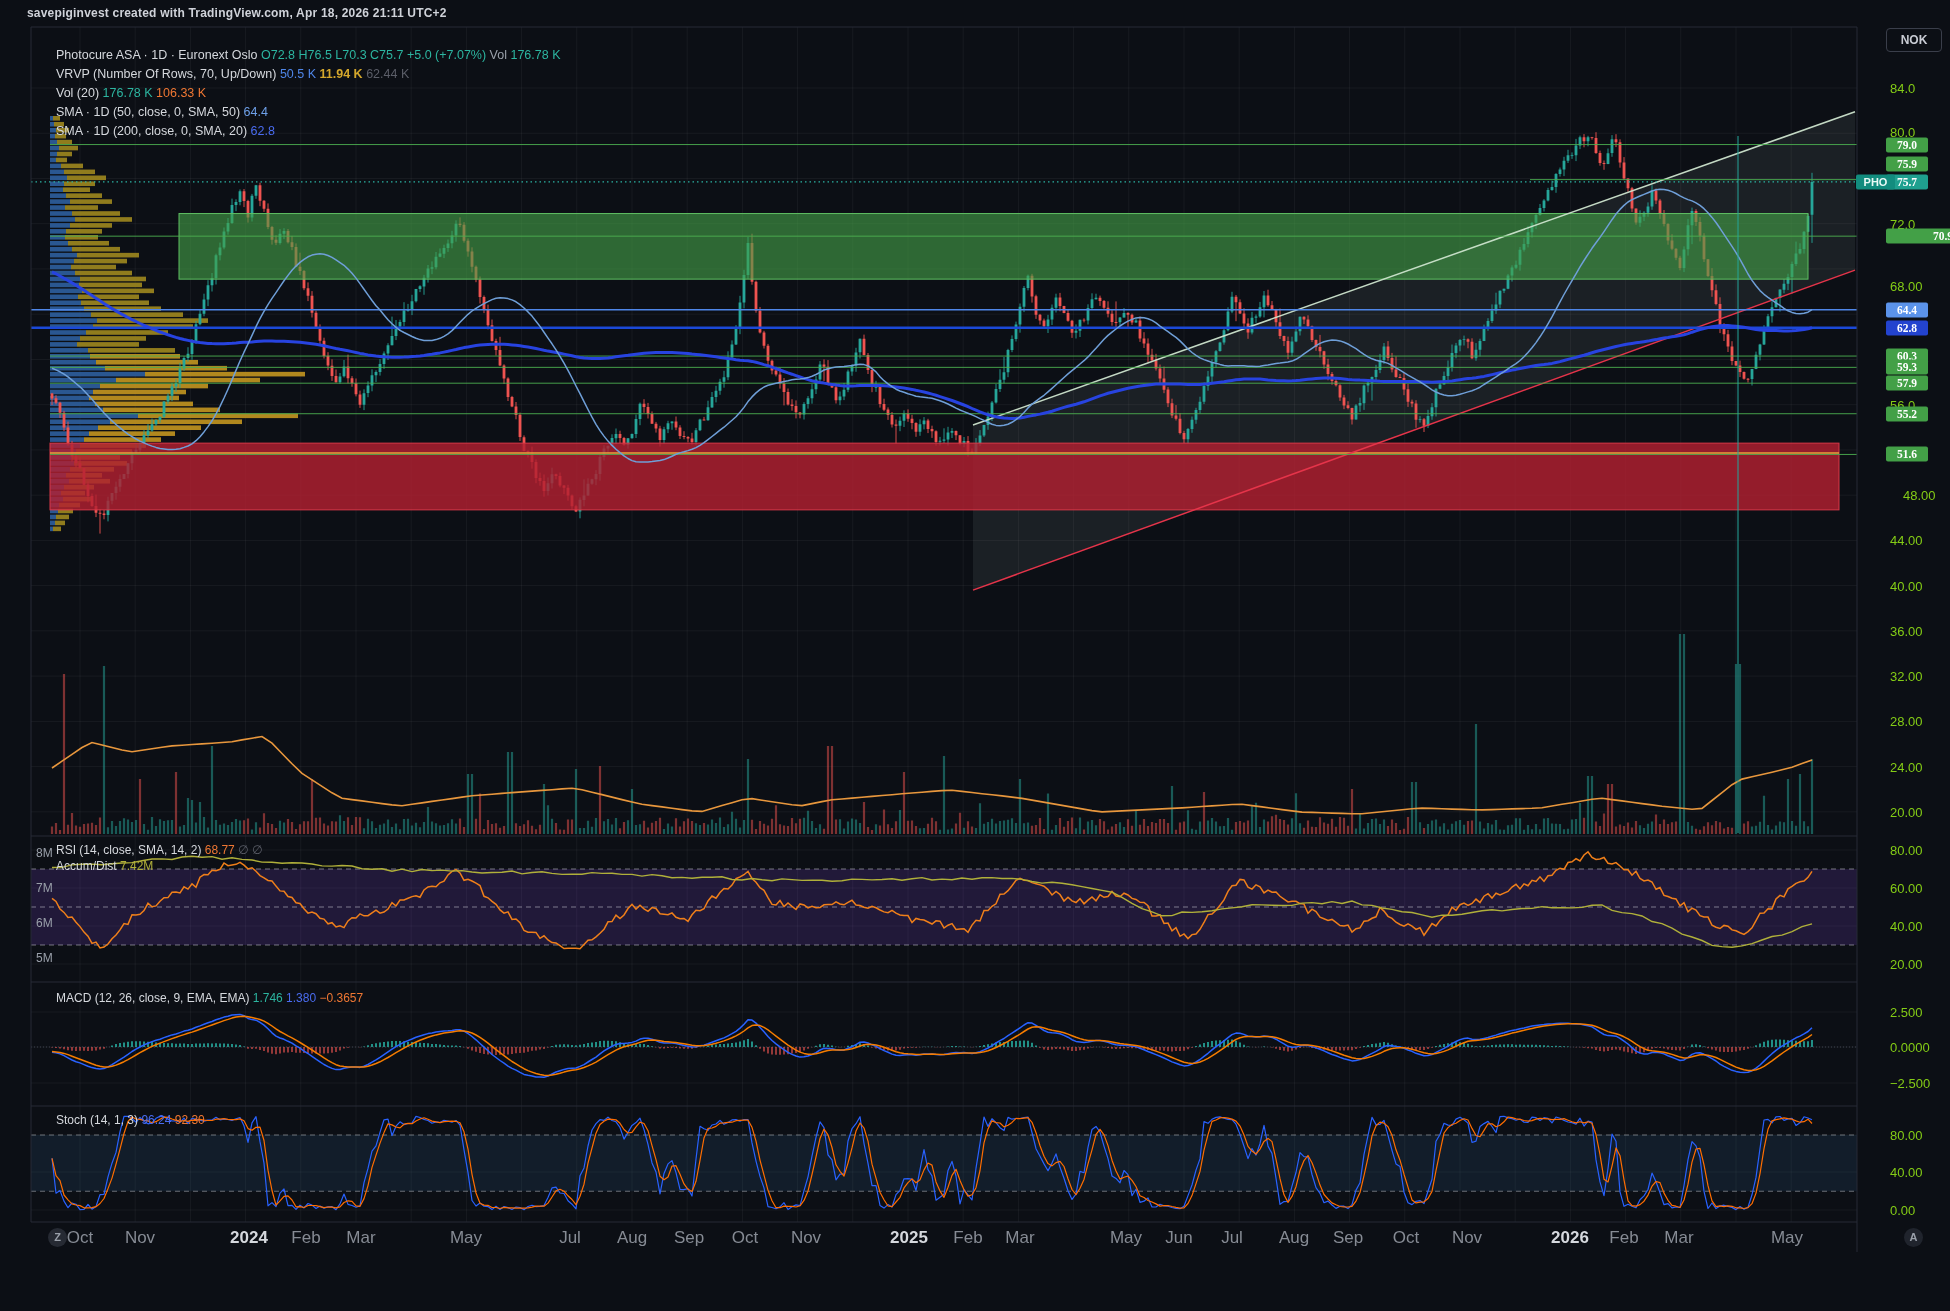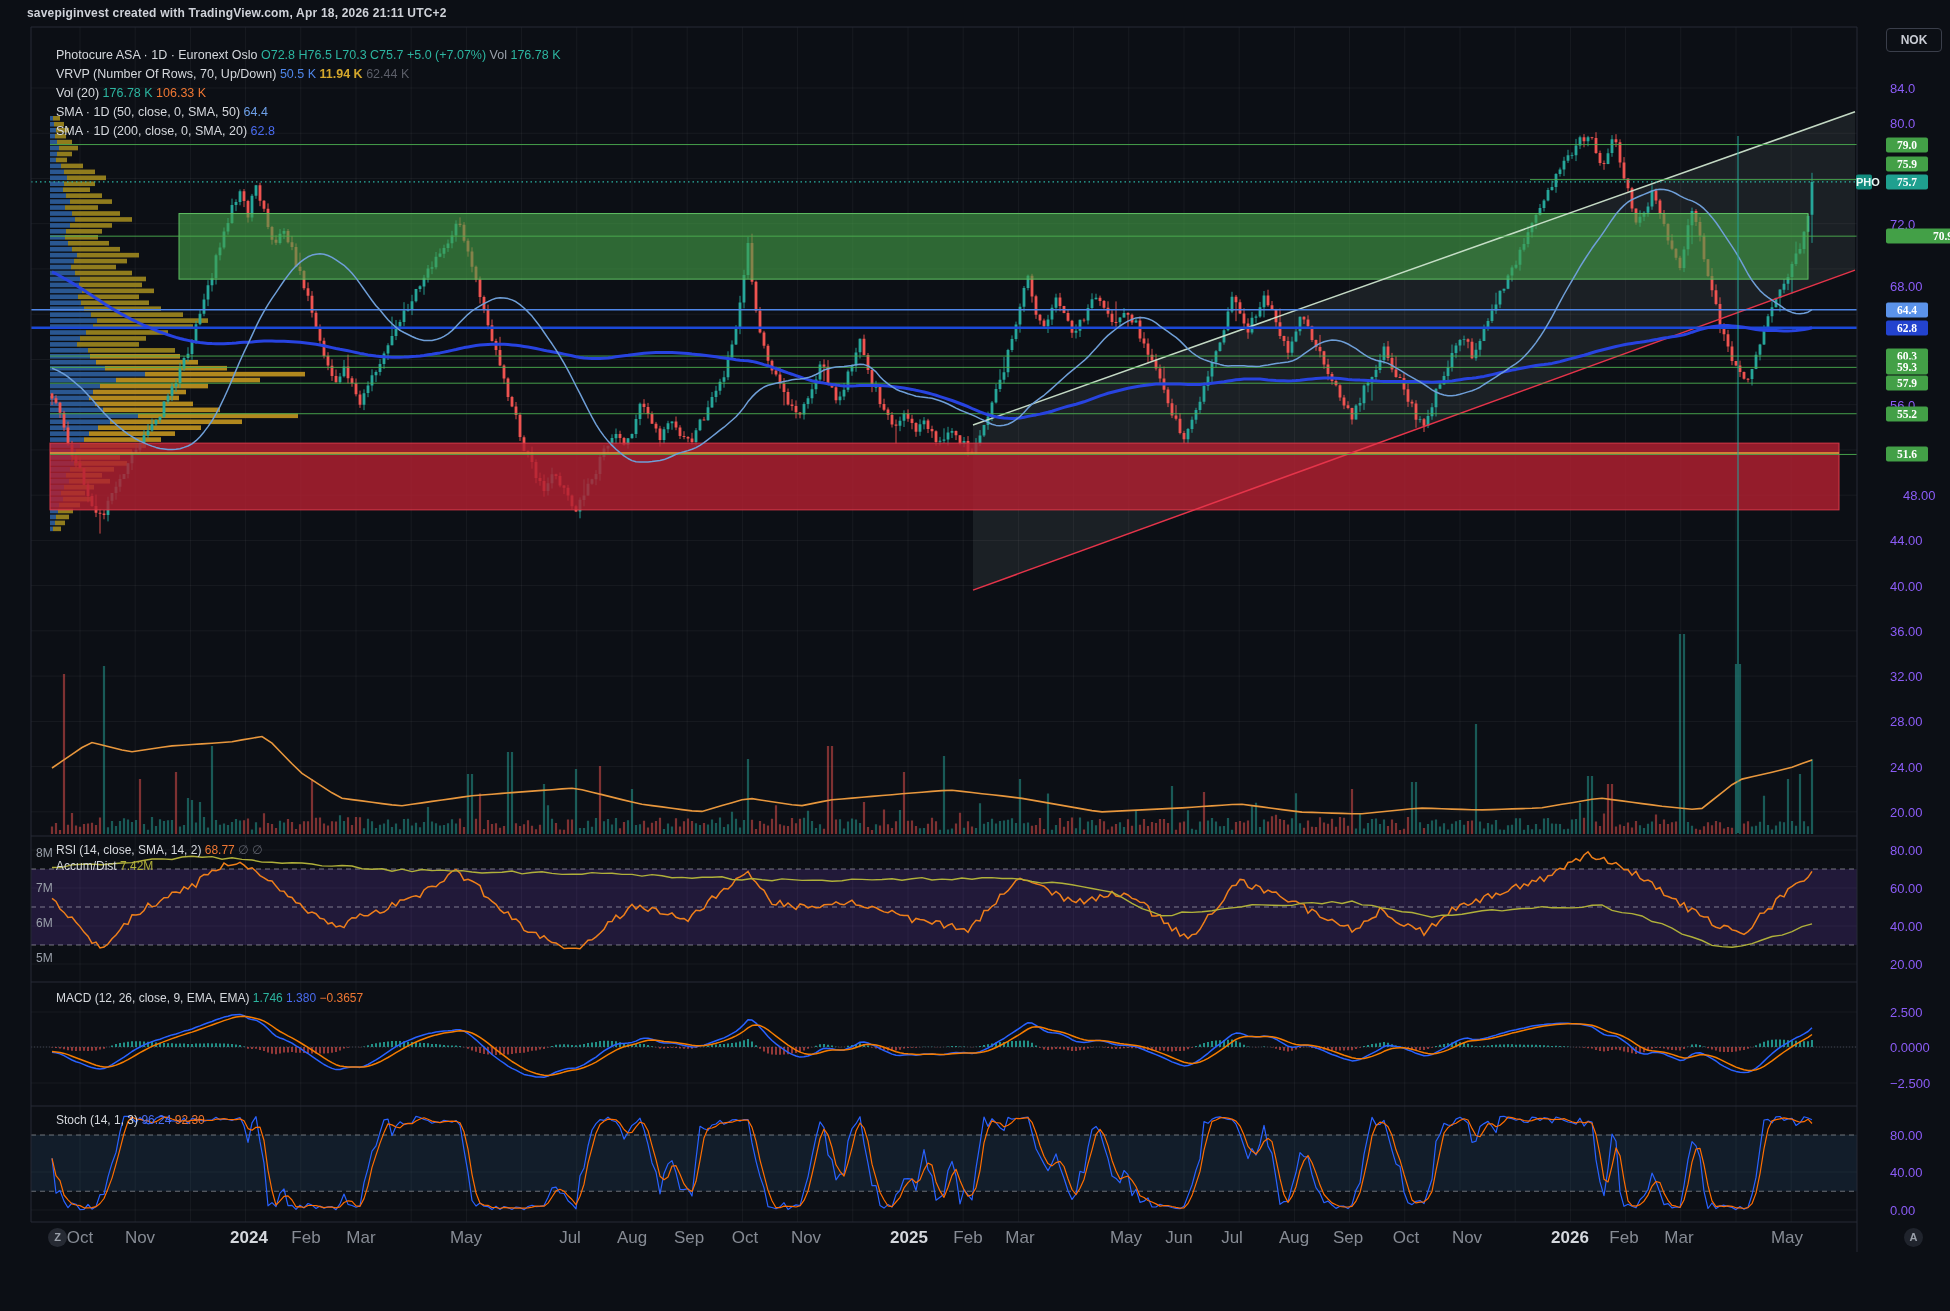--- a/index.html
+++ b/index.html
@@ -13,7 +13,7 @@
   .wh{color:#d5d8dd}.lb{color:#9aa0aa}.up{color:#2cb5a0}.yel{color:#d4a72c;font-weight:700}
   .dim{color:#5b5e68}.org{color:#ef7733}.blu{color:#4f86e8}.blu2{color:#6ea0e8}
   .blu3{color:#4a6cf0}.oli{color:#b0b03a}
-  .axis-tick{position:absolute;left:1890px;color:#8b5cf6;font-size:13px;transform:translateY(-50%);}
+  .axis-tick{position:absolute;left:1890px;color:#84cc16;font-size:13px;transform:translateY(-50%);}
   .badge{position:absolute;left:1886px;width:42px;height:15px;border-radius:2px;color:#fff;
          font-size:11.5px;font-weight:700;text-align:center;line-height:15px;transform:translateY(-50%);font-family:Liberation Serif, serif;}
   .chip{position:absolute;left:1856px;width:16px;height:15px;border-radius:2px;color:#eafaf6;

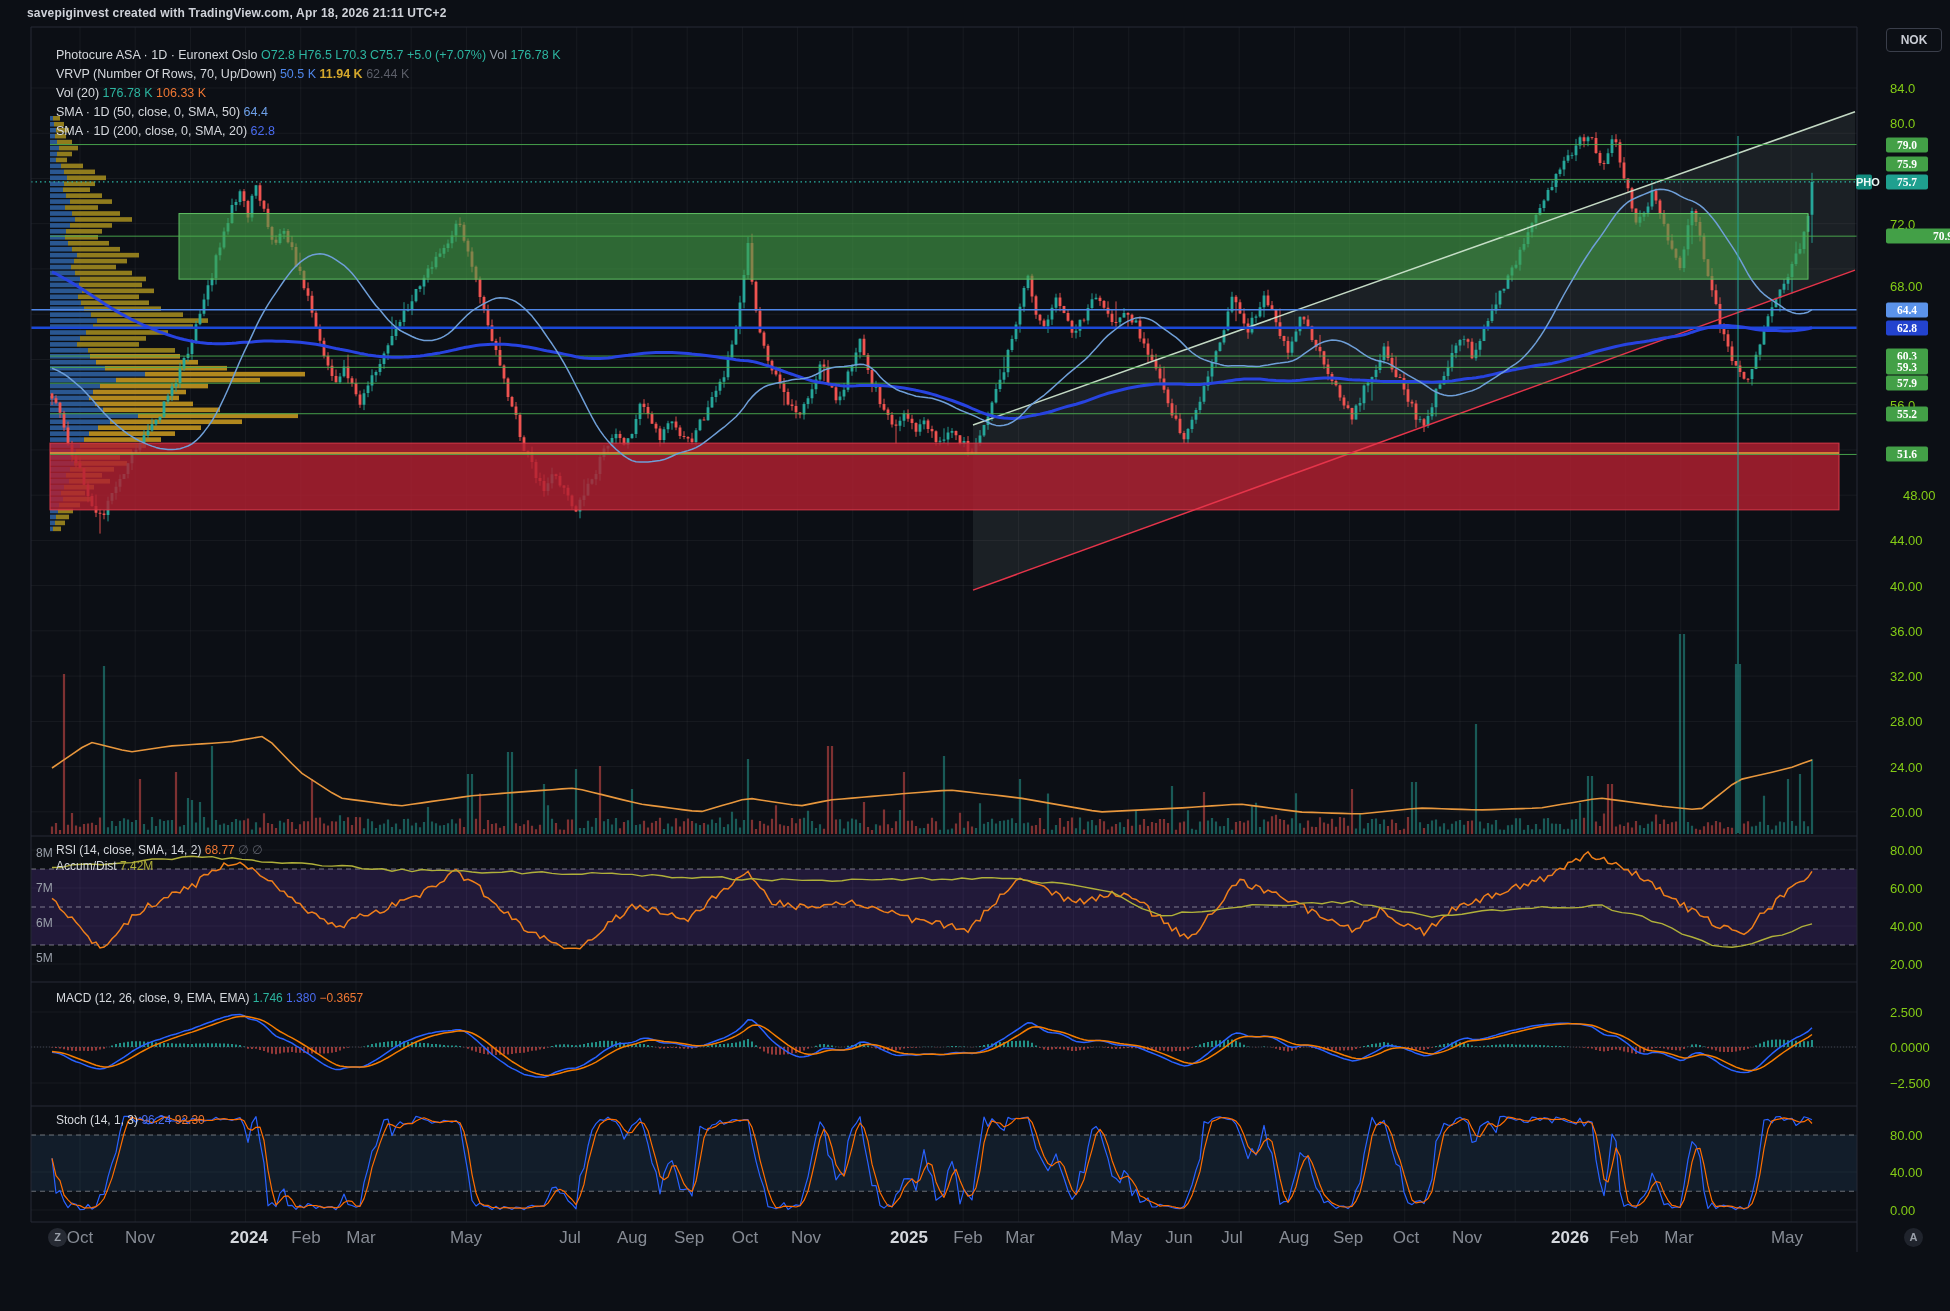--- a/index.html
+++ b/index.html
@@ -323,7 +323,7 @@
 
   <div id="axis-layer">
       <div class="axis-tick" style="top: 88px;">84.0</div>
-      <div class="axis-tick" style="top: 123px;">80.0</div>
+      <div class="axis-tick" style="top: 132px;">80.0</div>
       <div class="axis-tick" style="top: 224px;">72.0</div>
       <div class="axis-tick" style="top: 286px;">68.00</div>
       <div class="axis-tick" style="top: 405px;">56.0</div>

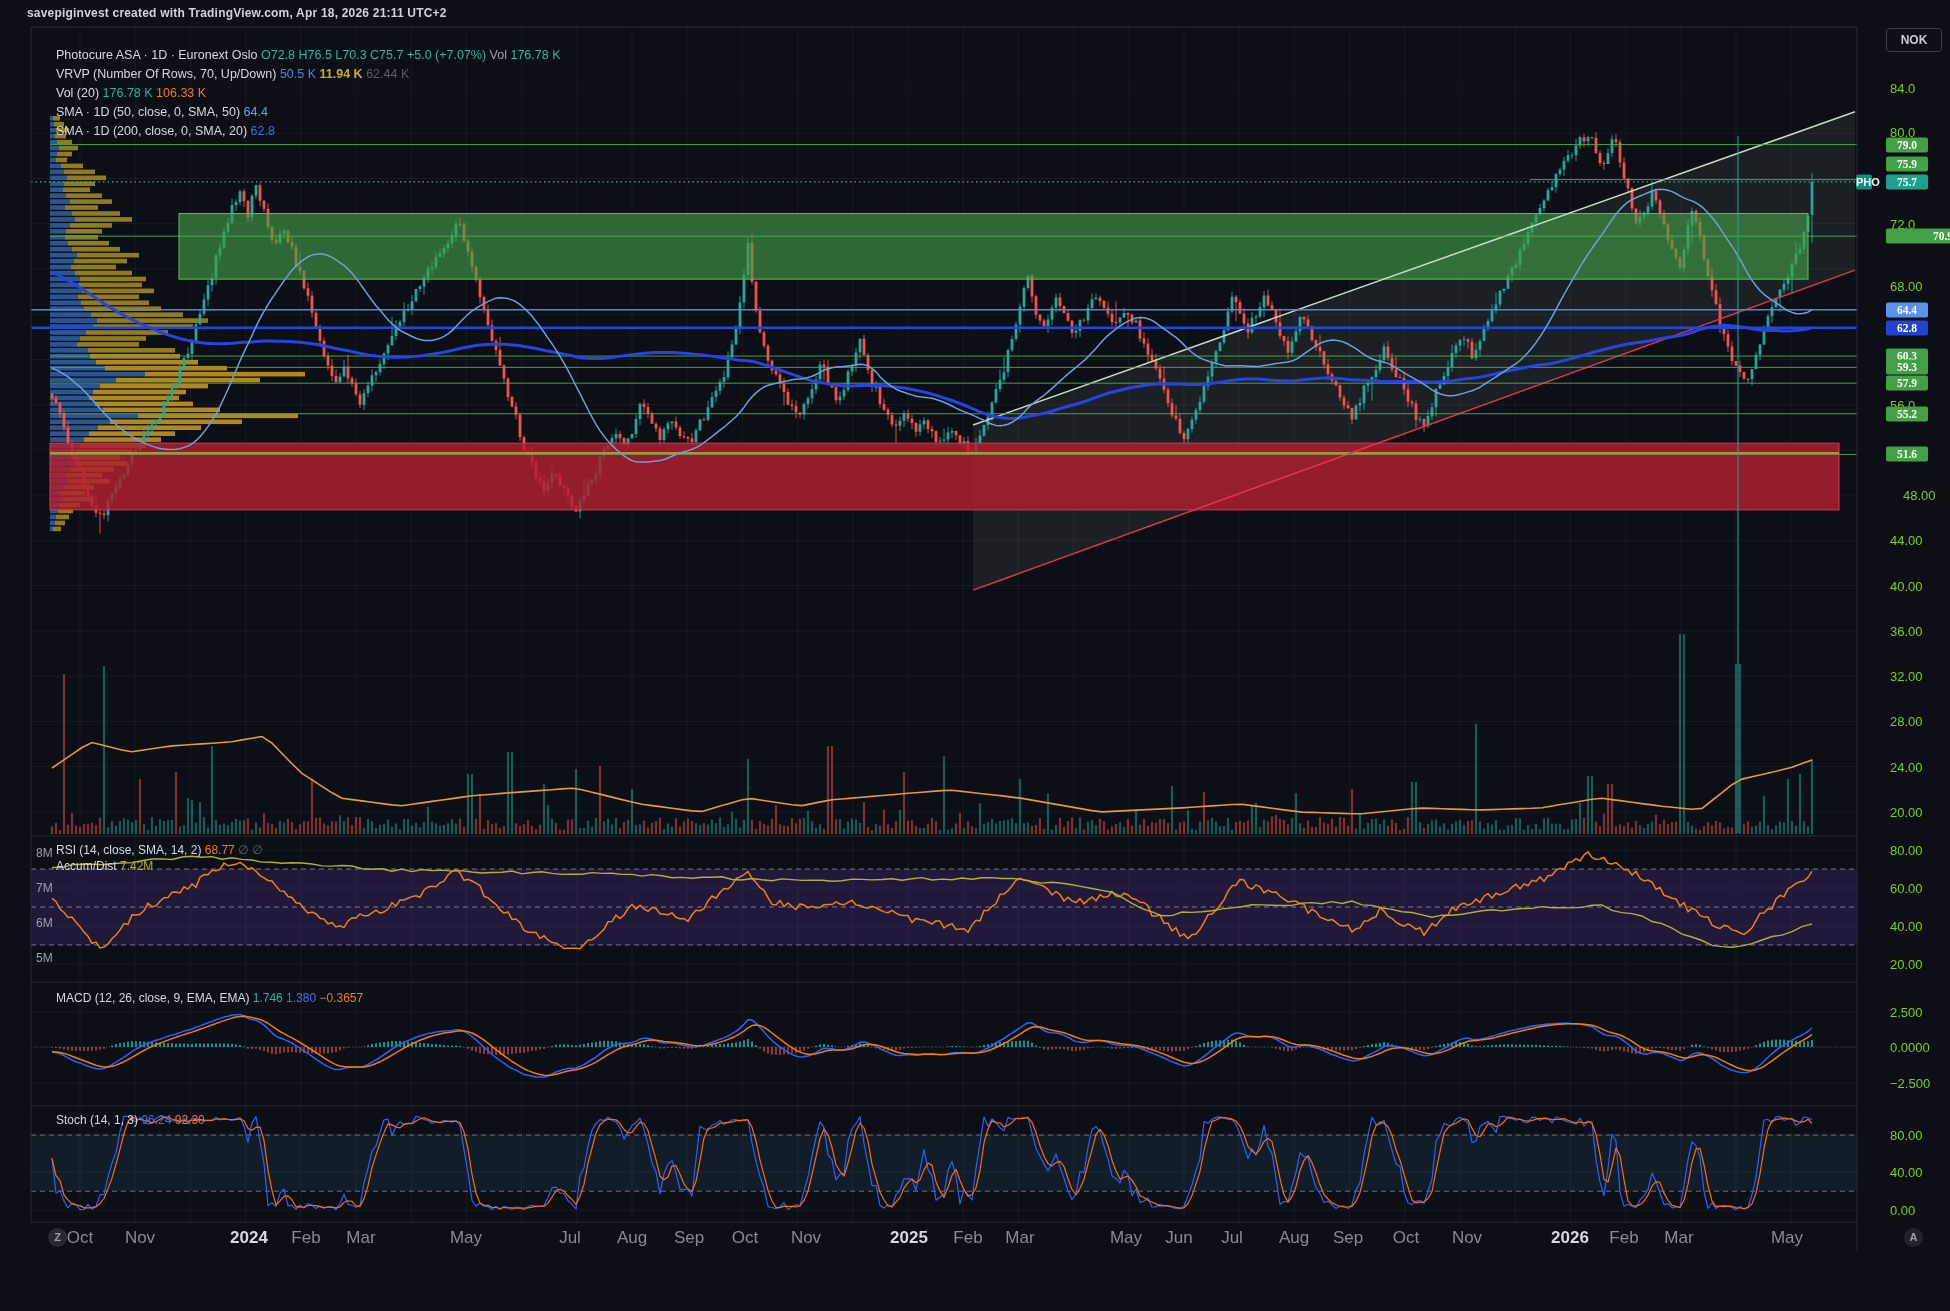--- a/index.html
+++ b/index.html
@@ -16,7 +16,7 @@
   .axis-tick{position:absolute;left:1890px;color:#84cc16;font-size:13px;transform:translateY(-50%);}
   .badge{position:absolute;left:1886px;width:42px;height:15px;border-radius:2px;color:#fff;
          font-size:11.5px;font-weight:700;text-align:center;line-height:15px;transform:translateY(-50%);font-family:Liberation Serif, serif;}
-  .chip{position:absolute;left:1856px;width:16px;height:15px;border-radius:2px;color:#eafaf6;
+  .chip{position:absolute;left:1856px;width:39px;height:15px;border-radius:2px;color:#eafaf6;
         font-size:11px;font-weight:700;text-align:center;line-height:15px;transform:translateY(-50%);}
   .mlab{position:absolute;left:36px;color:#9aa0aa;font-size:12px;transform:translateY(-50%);}
   .tlab{position:absolute;top:1228px;font-size:17px;color:#868b94;transform:translateX(-50%);}

